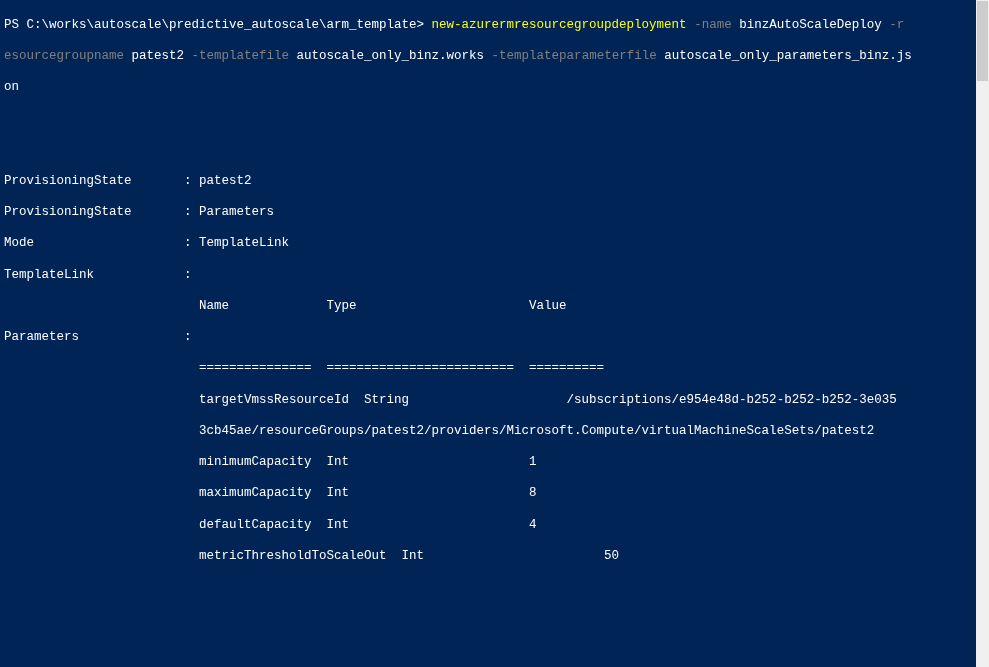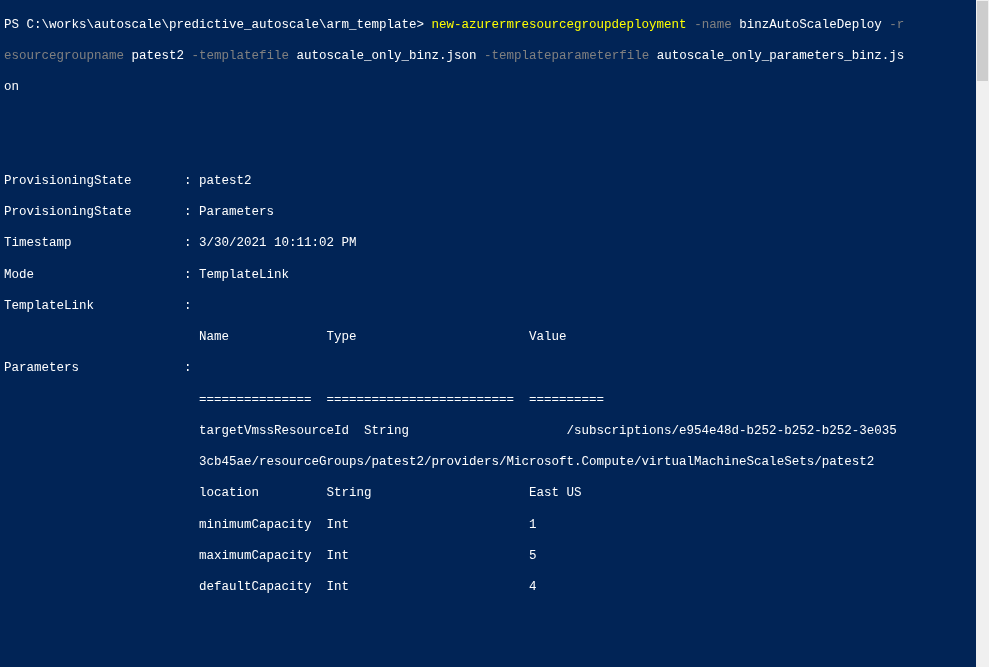--- a/index.html
+++ b/index.html
@@ -48,7 +48,7 @@
 
 <div class="terminal">
 <span class="line"><span class="white">PS C:\works\autoscale\predictive_autoscale\arm_template&gt; </span><span class="yellow">new-azurermresourcegroupdeployment</span><span class="gray"> -name </span><span class="white">binzAutoScaleDeploy</span><span class="gray"> -r</span></span>
-<span class="line"><span class="gray">esourcegroupname </span><span class="white">patest2</span><span class="gray"> -templatefile </span><span class="white">autoscale_only_binz.json</span><span class="gray"> -templateparameterfile </span><span class="white">autoscale_only_parameters_binz.js</span></span>
+<span class="line"><span class="gray">esourcegroupname </span><span class="white">patest2</span><span class="gray"> -templatefile </span><span class="white">autoscale_only_binz.works</span><span class="gray"> -templateparameterfile </span><span class="white">autoscale_only_parameters_binz.js</span></span>
 <span class="line"><span class="white">on</span></span>
 <span class="line">  </span>
 <span class="line">  </span>

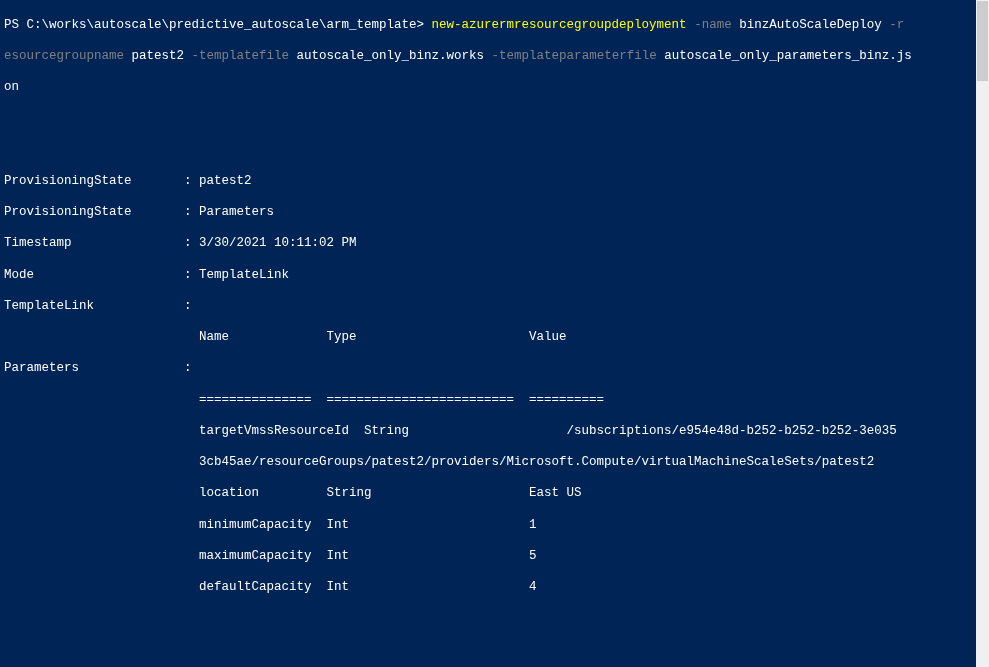--- a/index.html
+++ b/index.html
@@ -54,7 +54,6 @@
 <span class="line">  </span>
 <span class="line"><span>ProvisioningState       :</span><span> patest2</span></span>
 <span class="line"><span>ProvisioningState       :</span><span> Parameters</span></span>
-<span class="line"><span>Timestamp               :</span><span> 3/30/2021 10:11:02 PM</span></span>
 <span class="line"><span>Mode                    :</span><span> TemplateLink</span></span>
 <span class="line"><span>TemplateLink            :</span></span>
 <span class="line">                          Name             Type                       Value     </span>

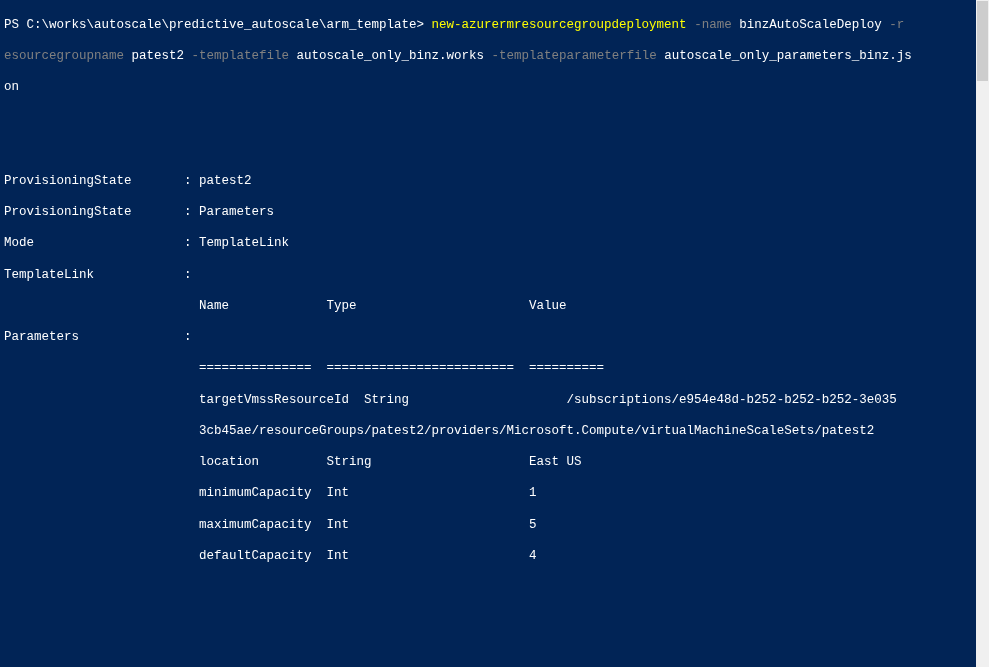--- a/index.html
+++ b/index.html
@@ -61,7 +61,6 @@
 <span class="line">                          ===============  =========================  ==========</span>
 <span class="line">                          targetVmssResourceId  String                     /subscriptions/e954e48d-b252-b252-b252-3e035</span>
 <span class="line">                          3cb45ae/resourceGroups/patest2/providers/Microsoft.Compute/virtualMachineScaleSets/patest2</span>
-<span class="line">                          location         String                     East US   </span>
 <span class="line">                          minimumCapacity  Int                        1         </span>
 <span class="line">                          maximumCapacity  Int                        5         </span>
 <span class="line">                          defaultCapacity  Int                        4         </span>

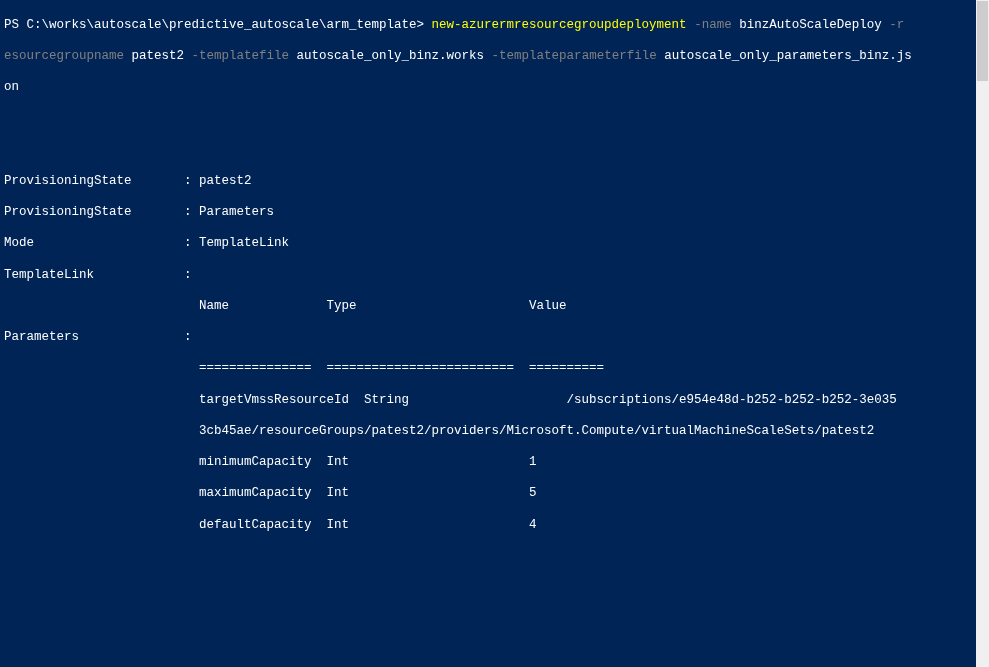--- a/index.html
+++ b/index.html
@@ -62,7 +62,7 @@
 <span class="line">                          targetVmssResourceId  String                     /subscriptions/e954e48d-b252-b252-b252-3e035</span>
 <span class="line">                          3cb45ae/resourceGroups/patest2/providers/Microsoft.Compute/virtualMachineScaleSets/patest2</span>
 <span class="line">                          minimumCapacity  Int                        1         </span>
-<span class="line">                          maximumCapacity  Int                        5         </span>
+<span class="line">                          maximumCapacity  Int                        8         </span>
 <span class="line">                          defaultCapacity  Int                        4         </span>
 
 

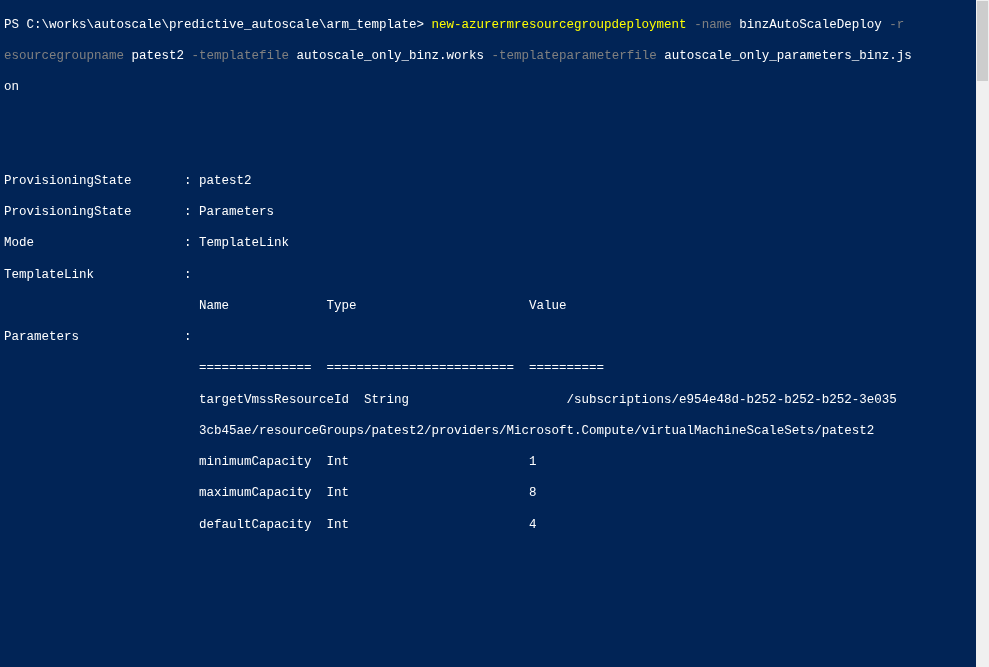--- a/index.html
+++ b/index.html
@@ -64,6 +64,7 @@
 <span class="line">                          minimumCapacity  Int                        1         </span>
 <span class="line">                          maximumCapacity  Int                        8         </span>
 <span class="line">                          defaultCapacity  Int                        4         </span>
+<span class="line">                          metricThresholdToScaleOut  Int                        50        </span>
 
 
 

